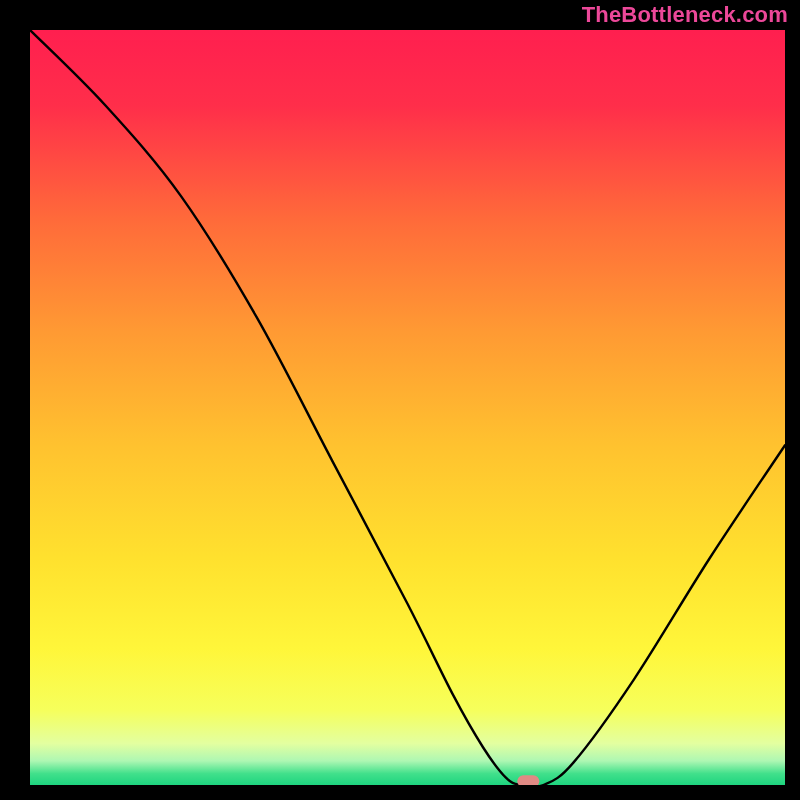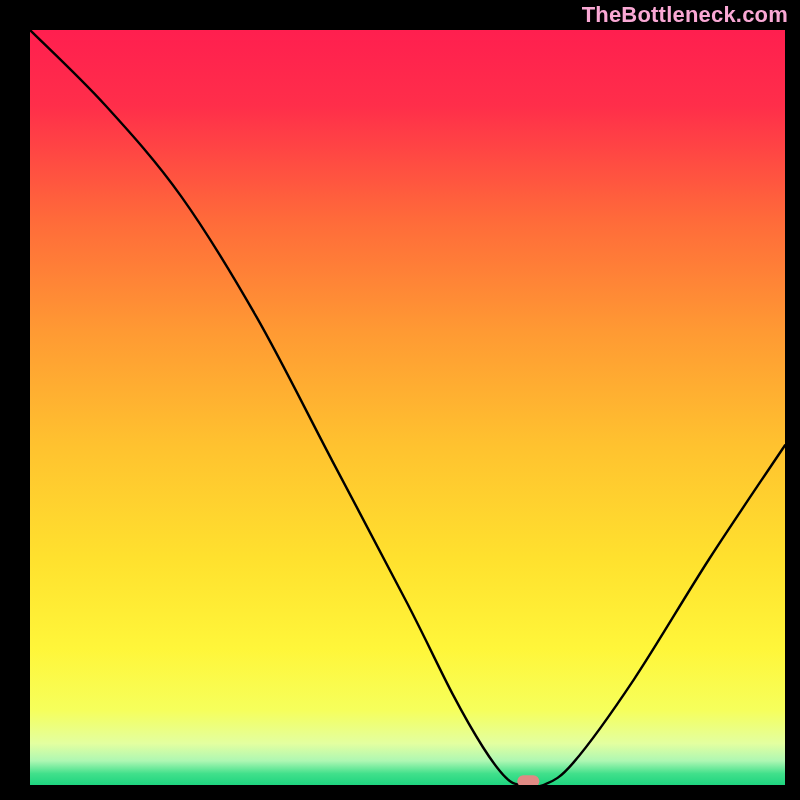--- a/index.html
+++ b/index.html
@@ -22,7 +22,7 @@
     font-family: Arial, Helvetica, sans-serif;
     font-size: 22px;
     font-weight: 600;
-    color: #f9a8d4;
+    color: #ec4899;
     z-index: 10;
     letter-spacing: 0.2px;
   }

